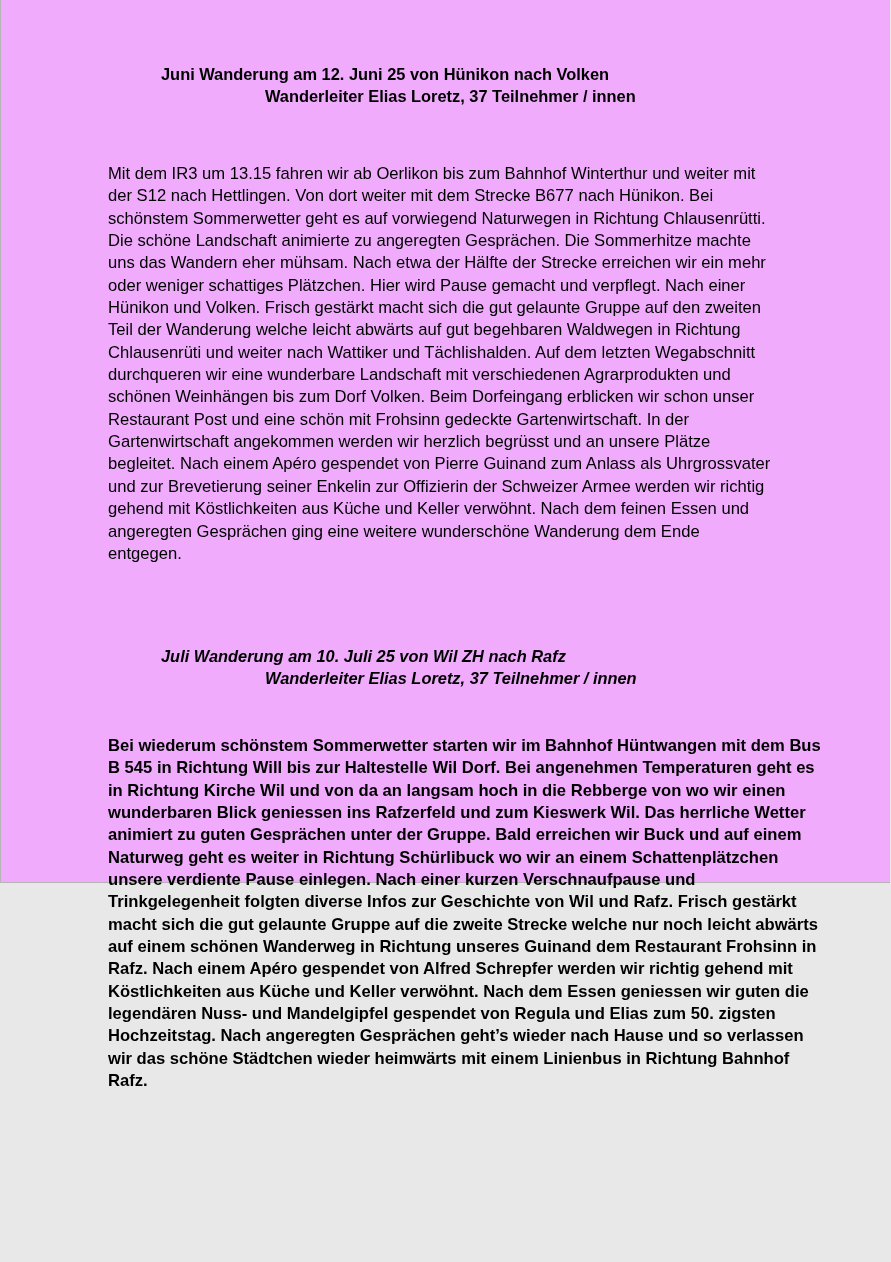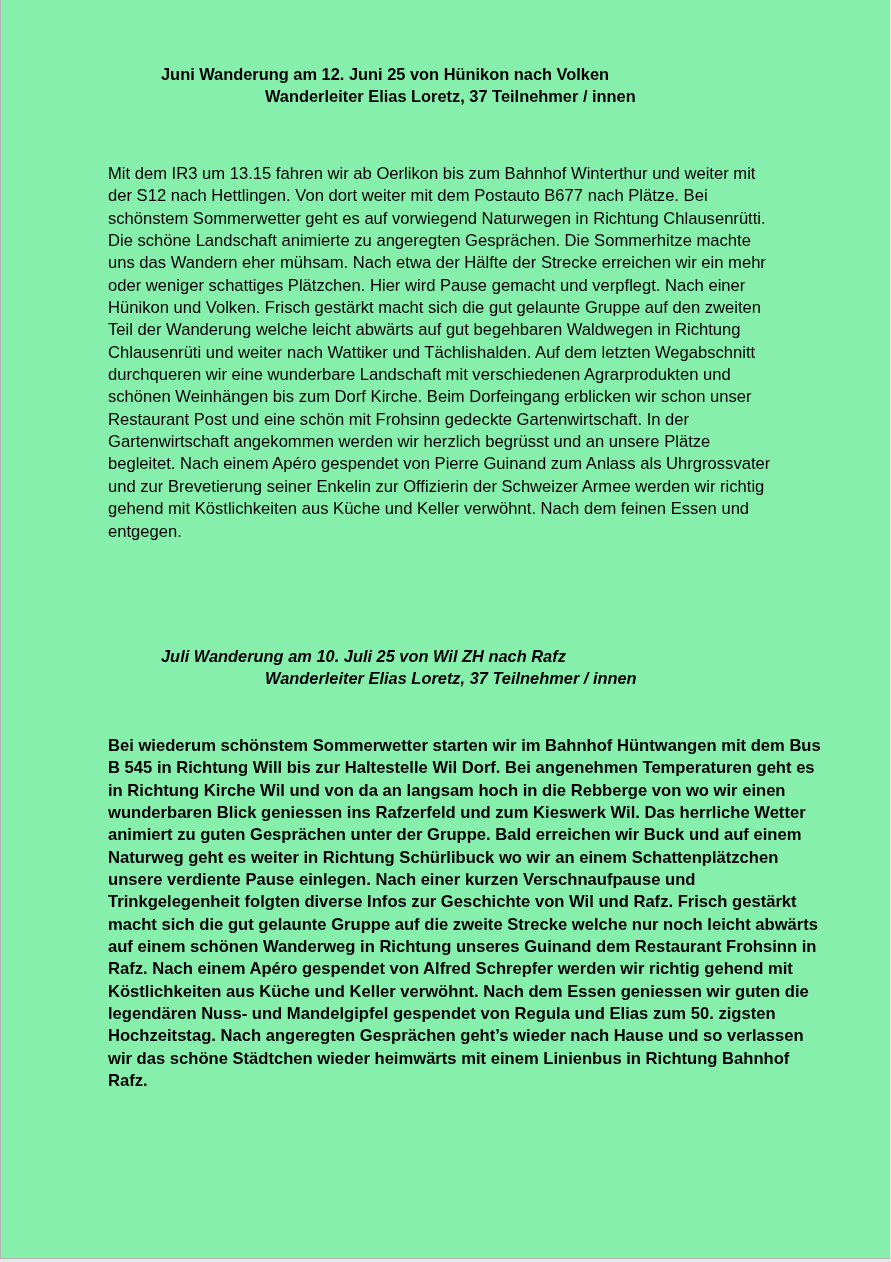--- a/index.html
+++ b/index.html
@@ -18,8 +18,8 @@
       left: 0;
       top: 0;
       width: 890px;
-      height: 1259px;
-      background: #86efac;
+      height: 883px;
+      background: #f0abfc;
       border-left: 1px solid #b4b4b4;
       border-bottom: 1px solid #b4b4b4;
       box-sizing: border-box;

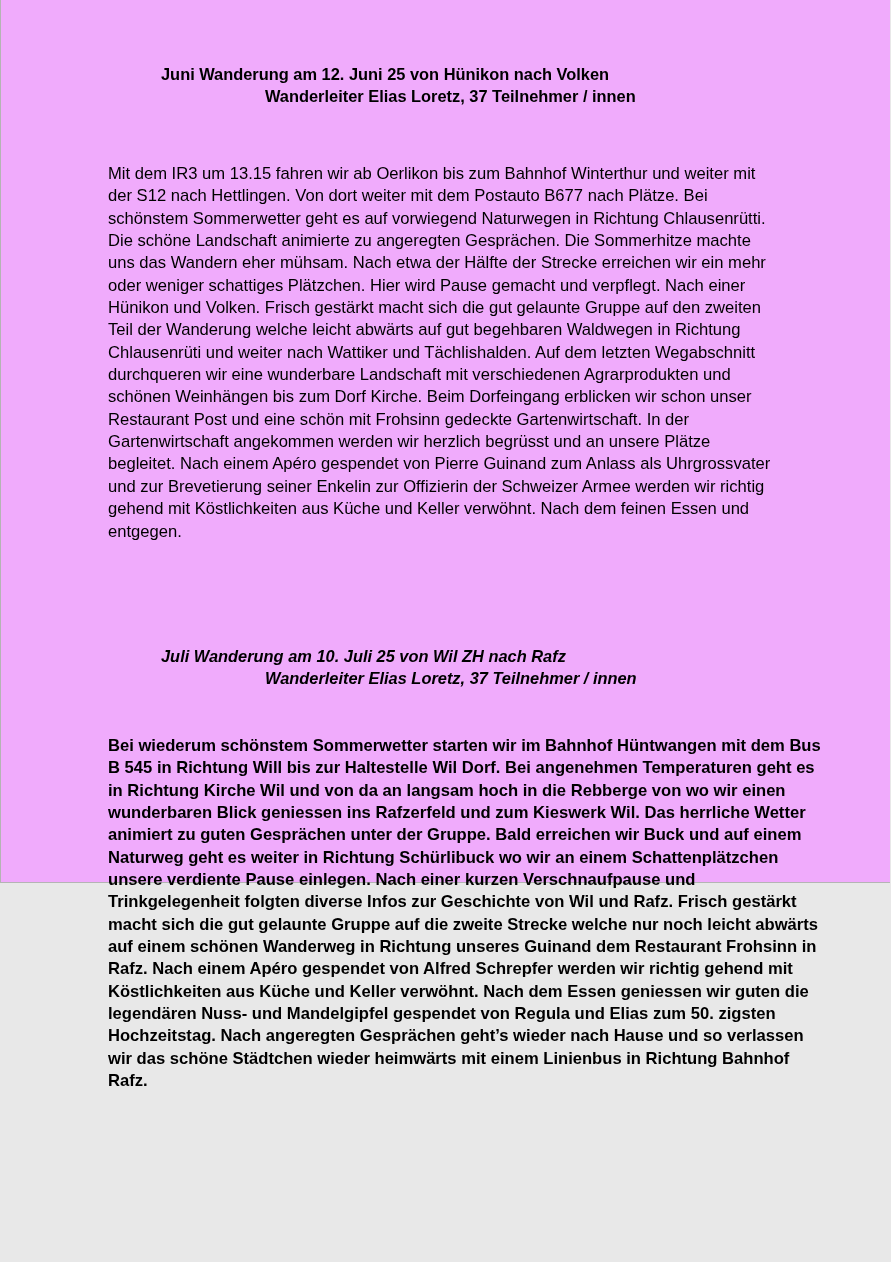--- a/index.html
+++ b/index.html
@@ -57,7 +57,7 @@
 
   <div class="body-text" style="top:163px;">
     <span class="line">Mit dem IR3 um 13.15 fahren wir ab Oerlikon bis zum Bahnhof Winterthur und weiter mit</span>
-    <span class="line">der S12 nach Hettlingen. Von dort weiter mit dem Postauto B677 nach Plätze. Bei</span>
+    <span class="line">der S12 nach Hettlingen. Von dort weiter mit dem Strecke B677 nach Hünikon. Bei</span>
     <span class="line">schönstem Sommerwetter geht es auf vorwiegend Naturwegen in Richtung Chlausenrütti.</span>
     <span class="line">Die schöne Landschaft animierte zu angeregten Gesprächen. Die Sommerhitze machte</span>
     <span class="line">uns das Wandern eher mühsam. Nach etwa der Hälfte der Strecke erreichen wir ein mehr</span>

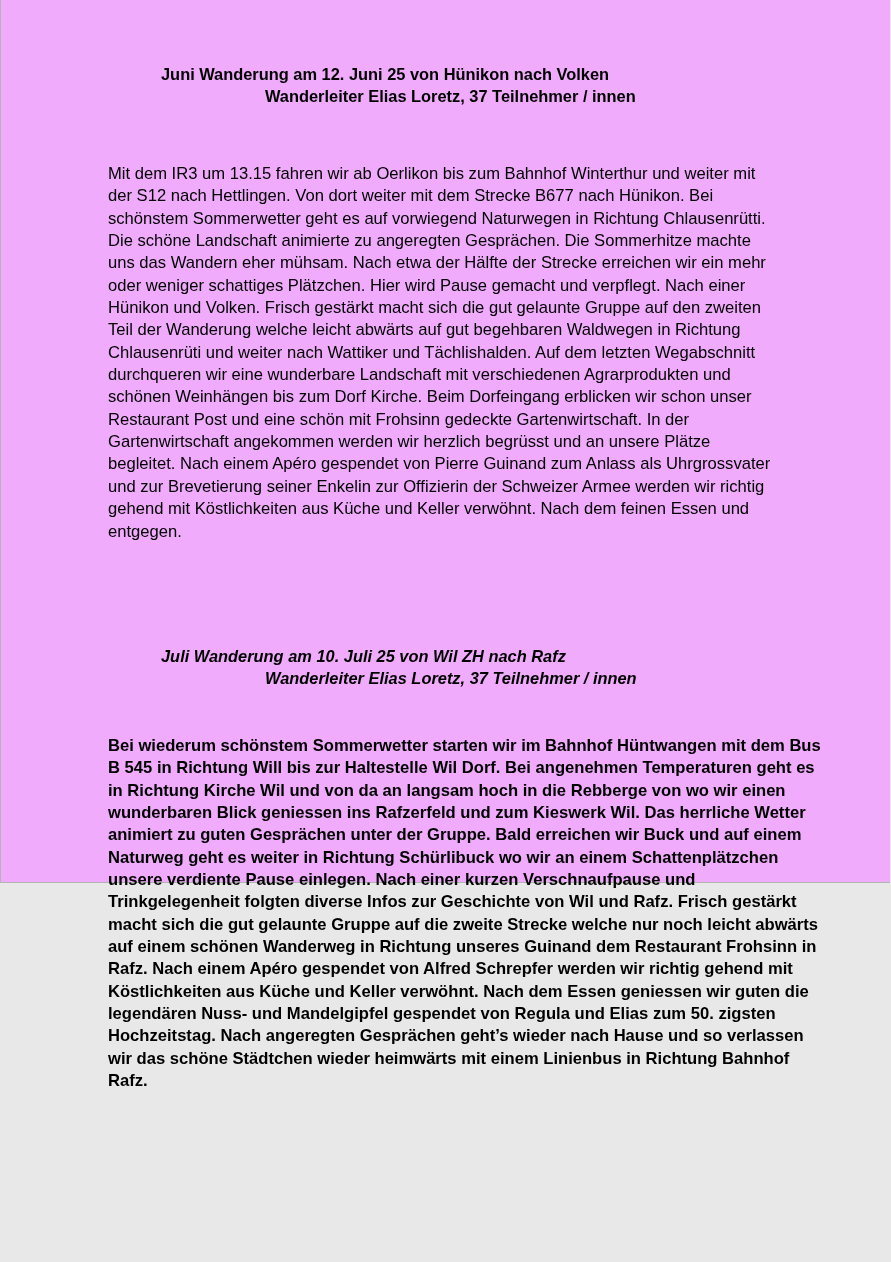--- a/index.html
+++ b/index.html
@@ -66,7 +66,7 @@
     <span class="line">Teil der Wanderung welche leicht abwärts auf gut begehbaren Waldwegen in Richtung</span>
     <span class="line">Chlausenrüti und weiter nach Wattiker und Tächlishalden. Auf dem letzten Wegabschnitt</span>
     <span class="line">durchqueren wir eine wunderbare Landschaft mit verschiedenen Agrarprodukten und</span>
-    <span class="line">schönen Weinhängen bis zum Dorf Kirche. Beim Dorfeingang erblicken wir schon unser</span>
+    <span class="line">schönen Weinhängen bis zum Dorf Volken. Beim Dorfeingang erblicken wir schon unser</span>
     <span class="line">Restaurant Post und eine schön mit Frohsinn gedeckte Gartenwirtschaft. In der</span>
     <span class="line">Gartenwirtschaft angekommen werden wir herzlich begrüsst und an unsere Plätze</span>
     <span class="line">begleitet. Nach einem Apéro gespendet von Pierre Guinand zum Anlass als Uhrgrossvater</span>

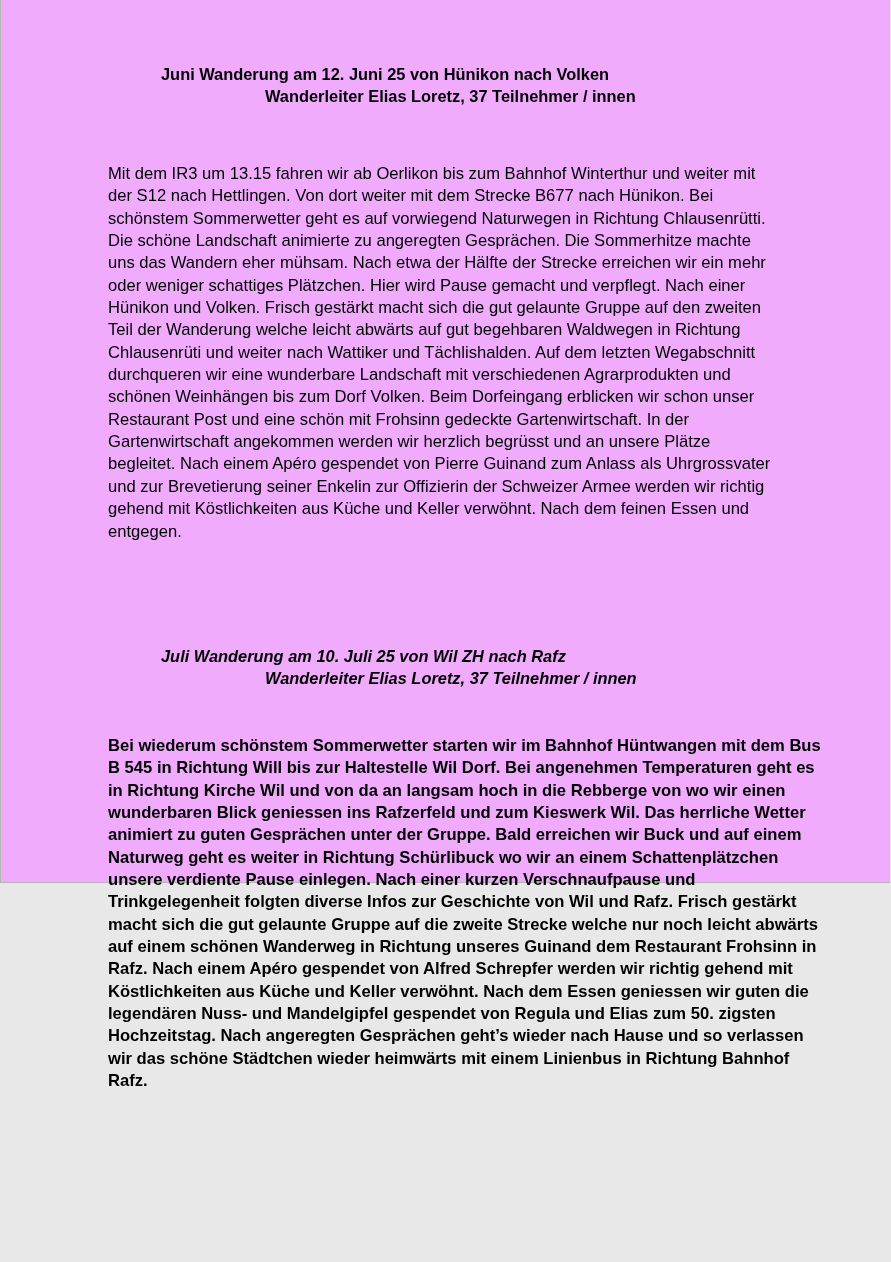--- a/index.html
+++ b/index.html
@@ -72,6 +72,7 @@
     <span class="line">begleitet. Nach einem Apéro gespendet von Pierre Guinand zum Anlass als Uhrgrossvater</span>
     <span class="line">und zur Brevetierung seiner Enkelin zur Offizierin der Schweizer Armee werden wir richtig</span>
     <span class="line">gehend mit Köstlichkeiten aus Küche und Keller verwöhnt. Nach dem feinen Essen und</span>
+    <span class="line">angeregten Gesprächen ging eine weitere wunderschöne Wanderung dem Ende</span>
     <span class="line">entgegen.</span>
   </div>
 

